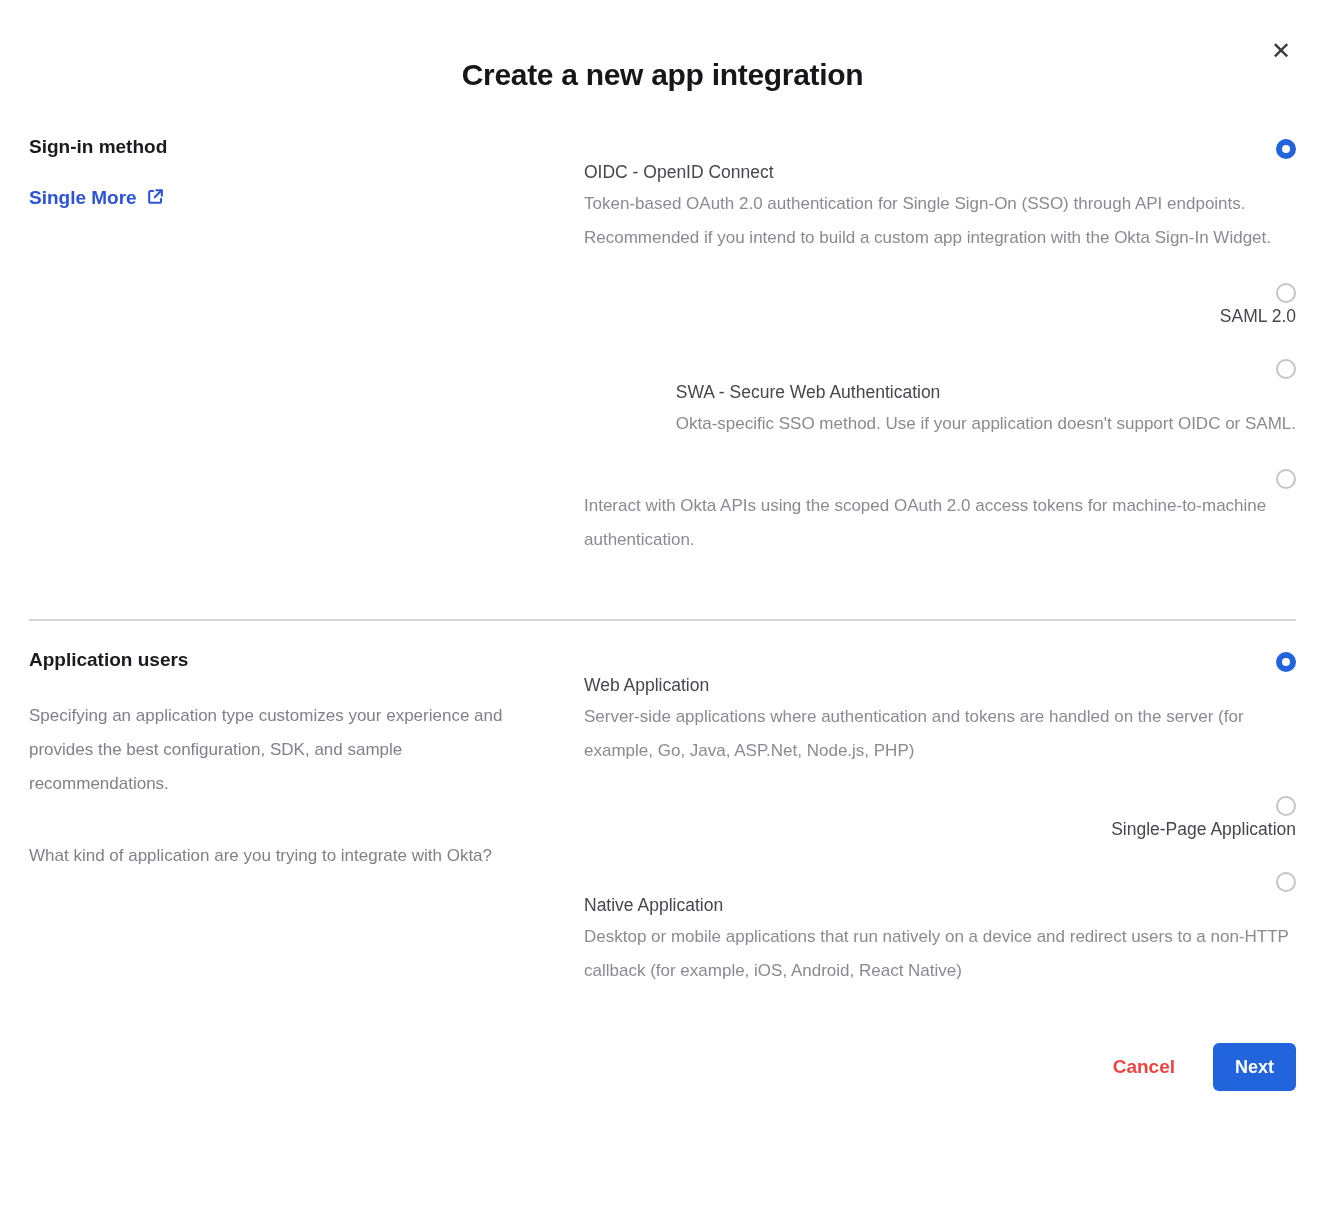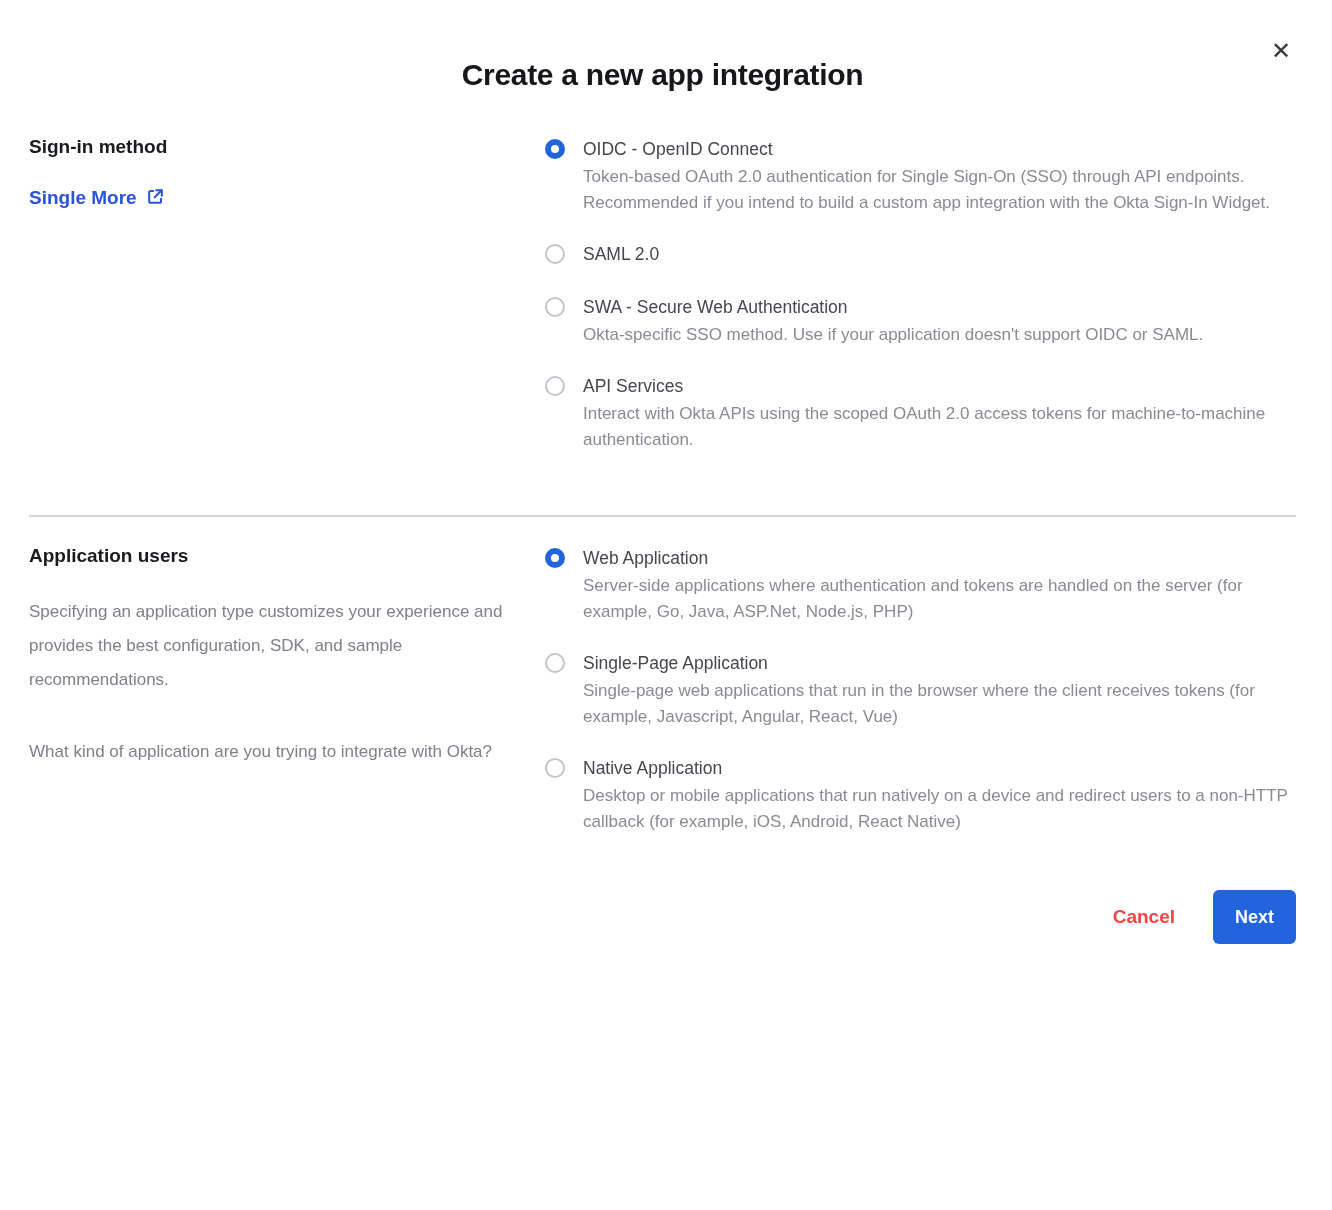--- a/index.html
+++ b/index.html
@@ -79,9 +79,10 @@
   }
   .option {
     display: flex;
-    align-items: flex-start;
+    align-items: flex-end;
     margin-bottom: 25px;
     cursor: pointer;
+    flex-direction: column;
   }
   .option:last-child { margin-bottom: 0; }
   .radio {

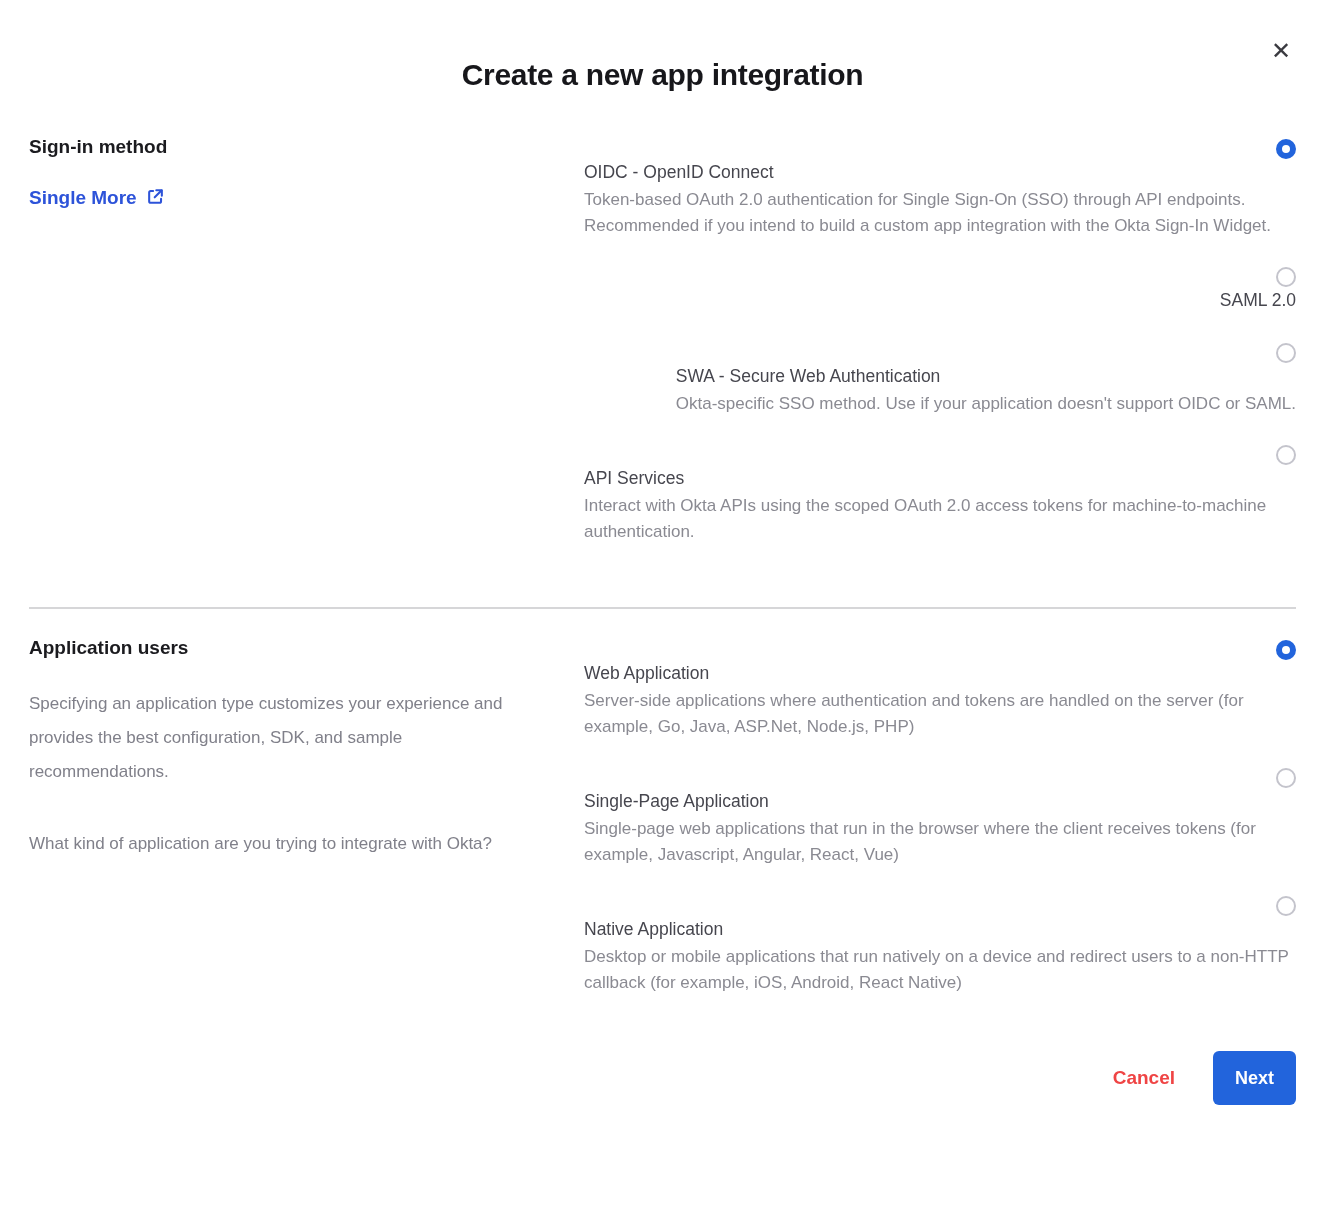--- a/index.html
+++ b/index.html
@@ -110,7 +110,7 @@
   }
   .option-desc {
     font-size: 17px;
-    line-height: 26px;
+    line-height: 34px;
     color: #8a8a92;
   }
   .divider {

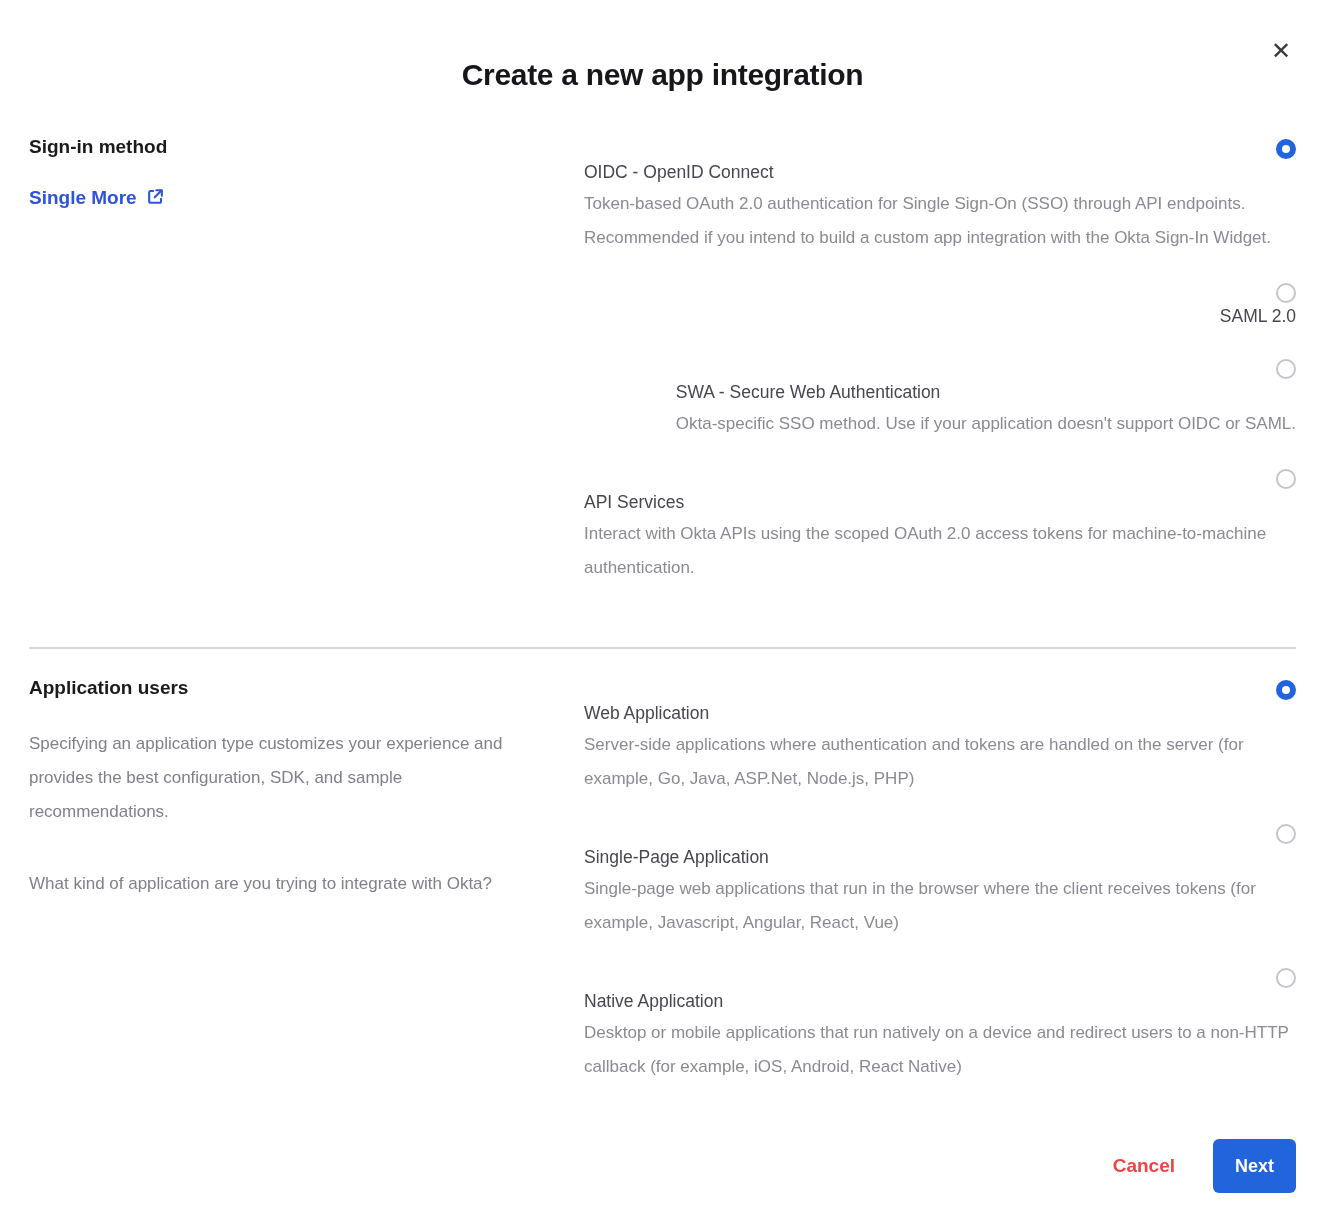--- a/index.html
+++ b/index.html
@@ -202,7 +202,6 @@
       <div class="option">
         <span class="radio"></span>
         <div class="option-text">
-          <div class="option-label">API Services</div>
           <div class="option-desc">Interact with Okta APIs using the scoped OAuth 2.0 access tokens for machine-to-machine authentication.</div>
         </div>
       </div>

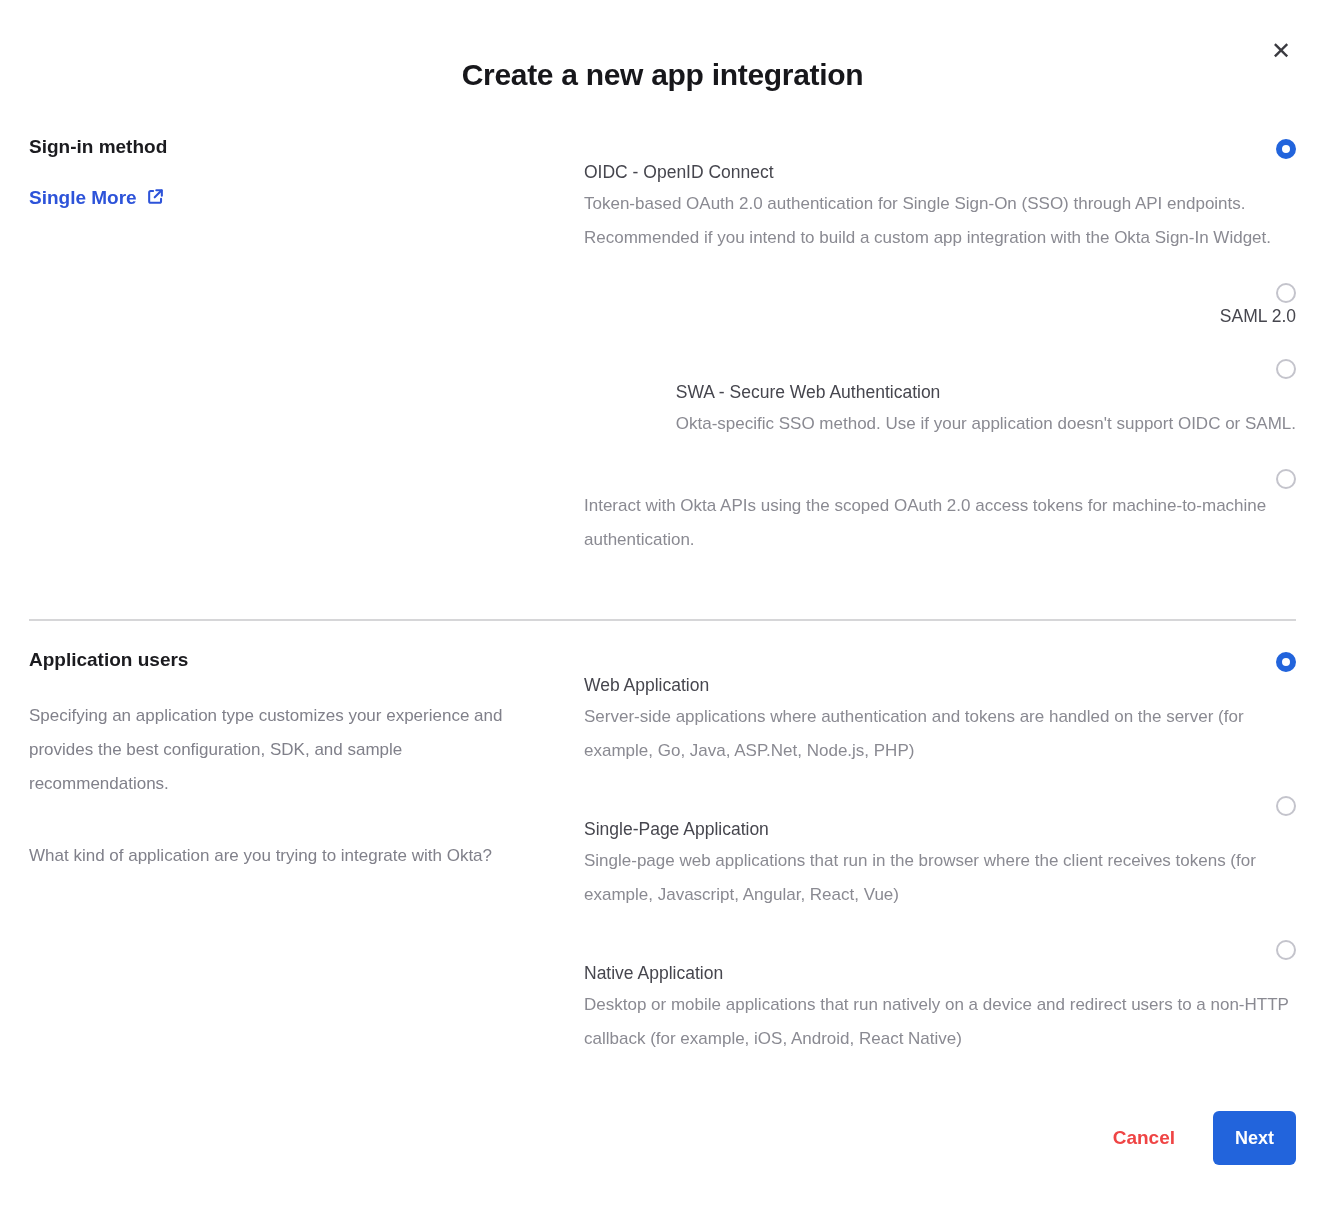--- a/index.html
+++ b/index.html
@@ -231,7 +231,6 @@
         <span class="radio"></span>
         <div class="option-text">
           <div class="option-label">Single-Page Application</div>
-          <div class="option-desc">Single-page web applications that run in the browser where the client receives tokens (for example, Javascript, Angular, React, Vue)</div>
         </div>
       </div>
 

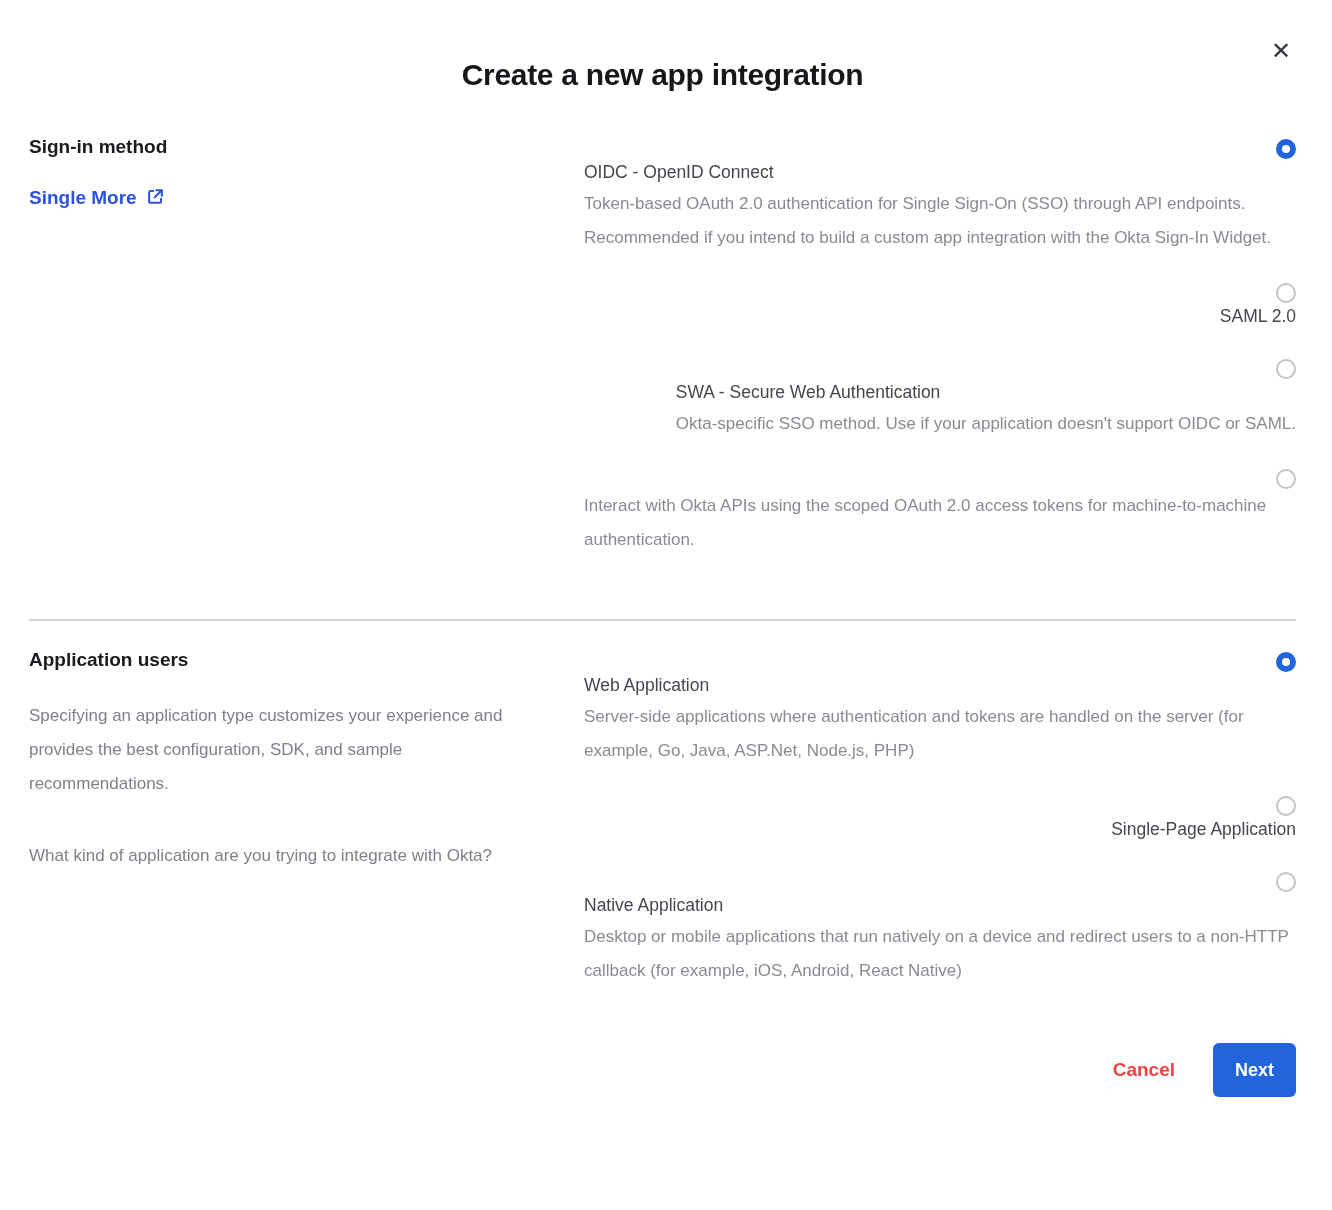--- a/index.html
+++ b/index.html
@@ -144,7 +144,7 @@
     border: none;
     border-radius: 6px;
     padding: 0 22px;
-    height: 54px;
+    height: 48px;
     min-width: 83px;
     cursor: pointer;
     font-family: "Liberation Sans", sans-serif;

